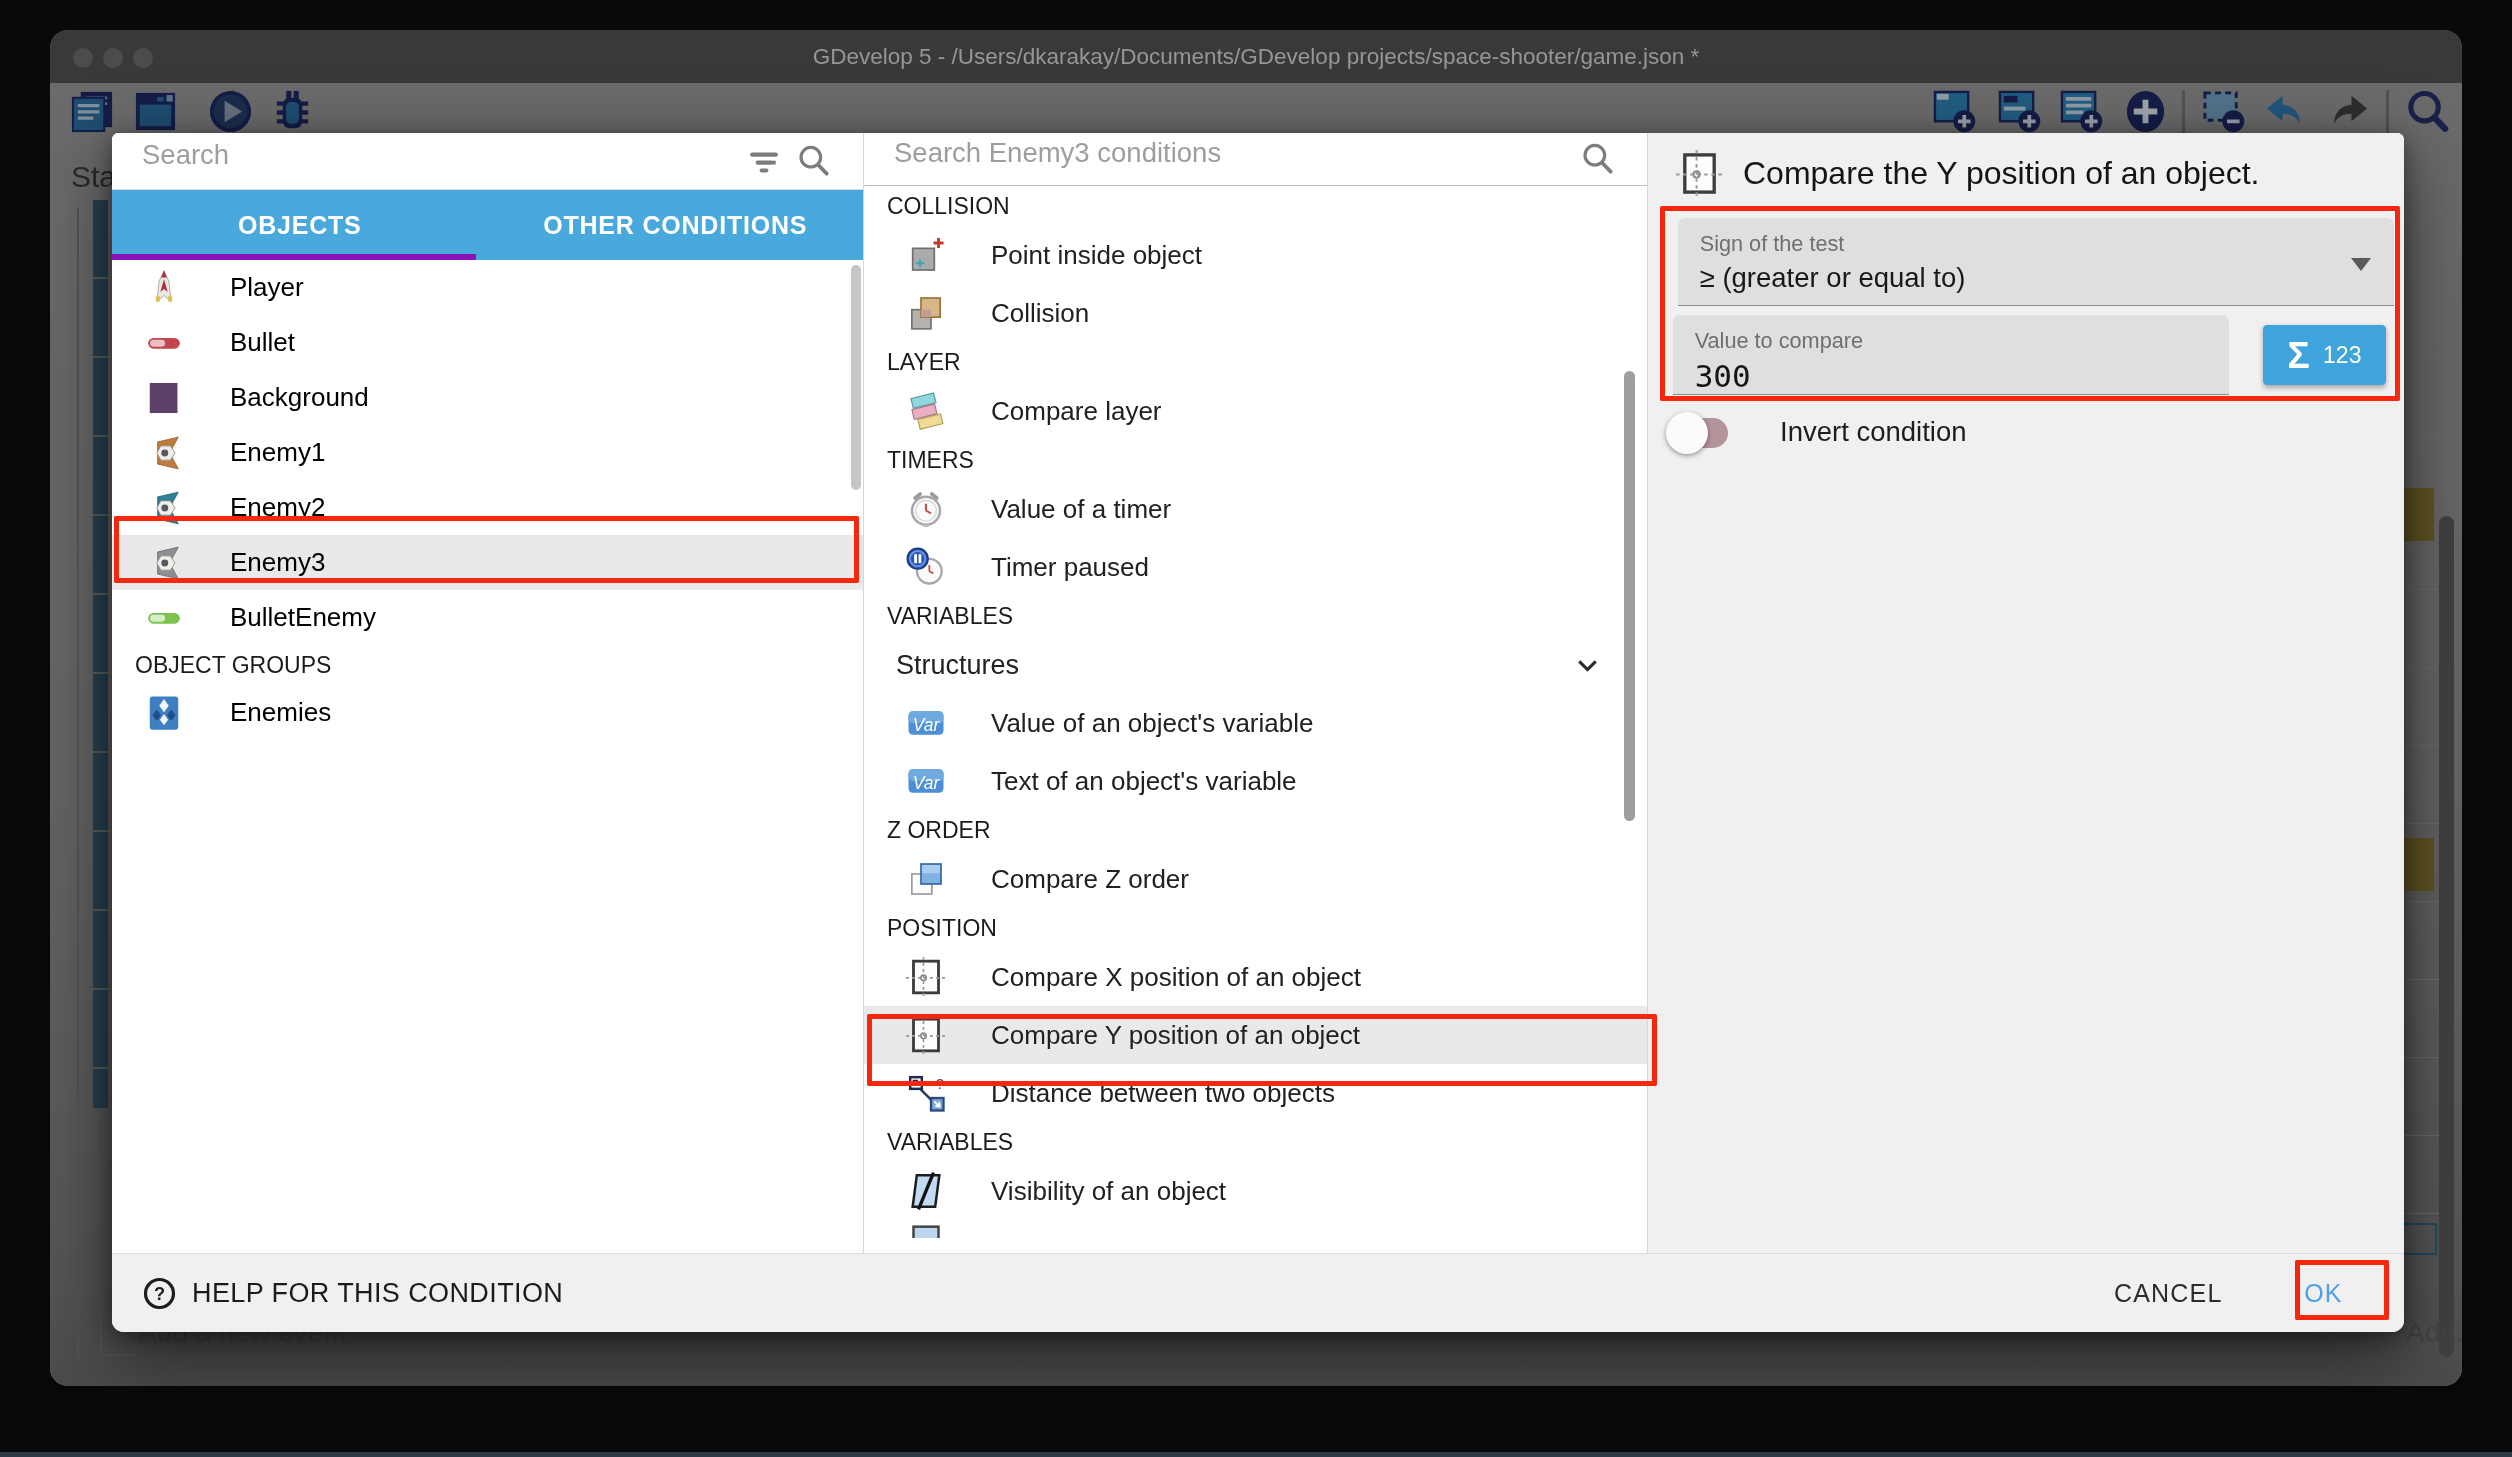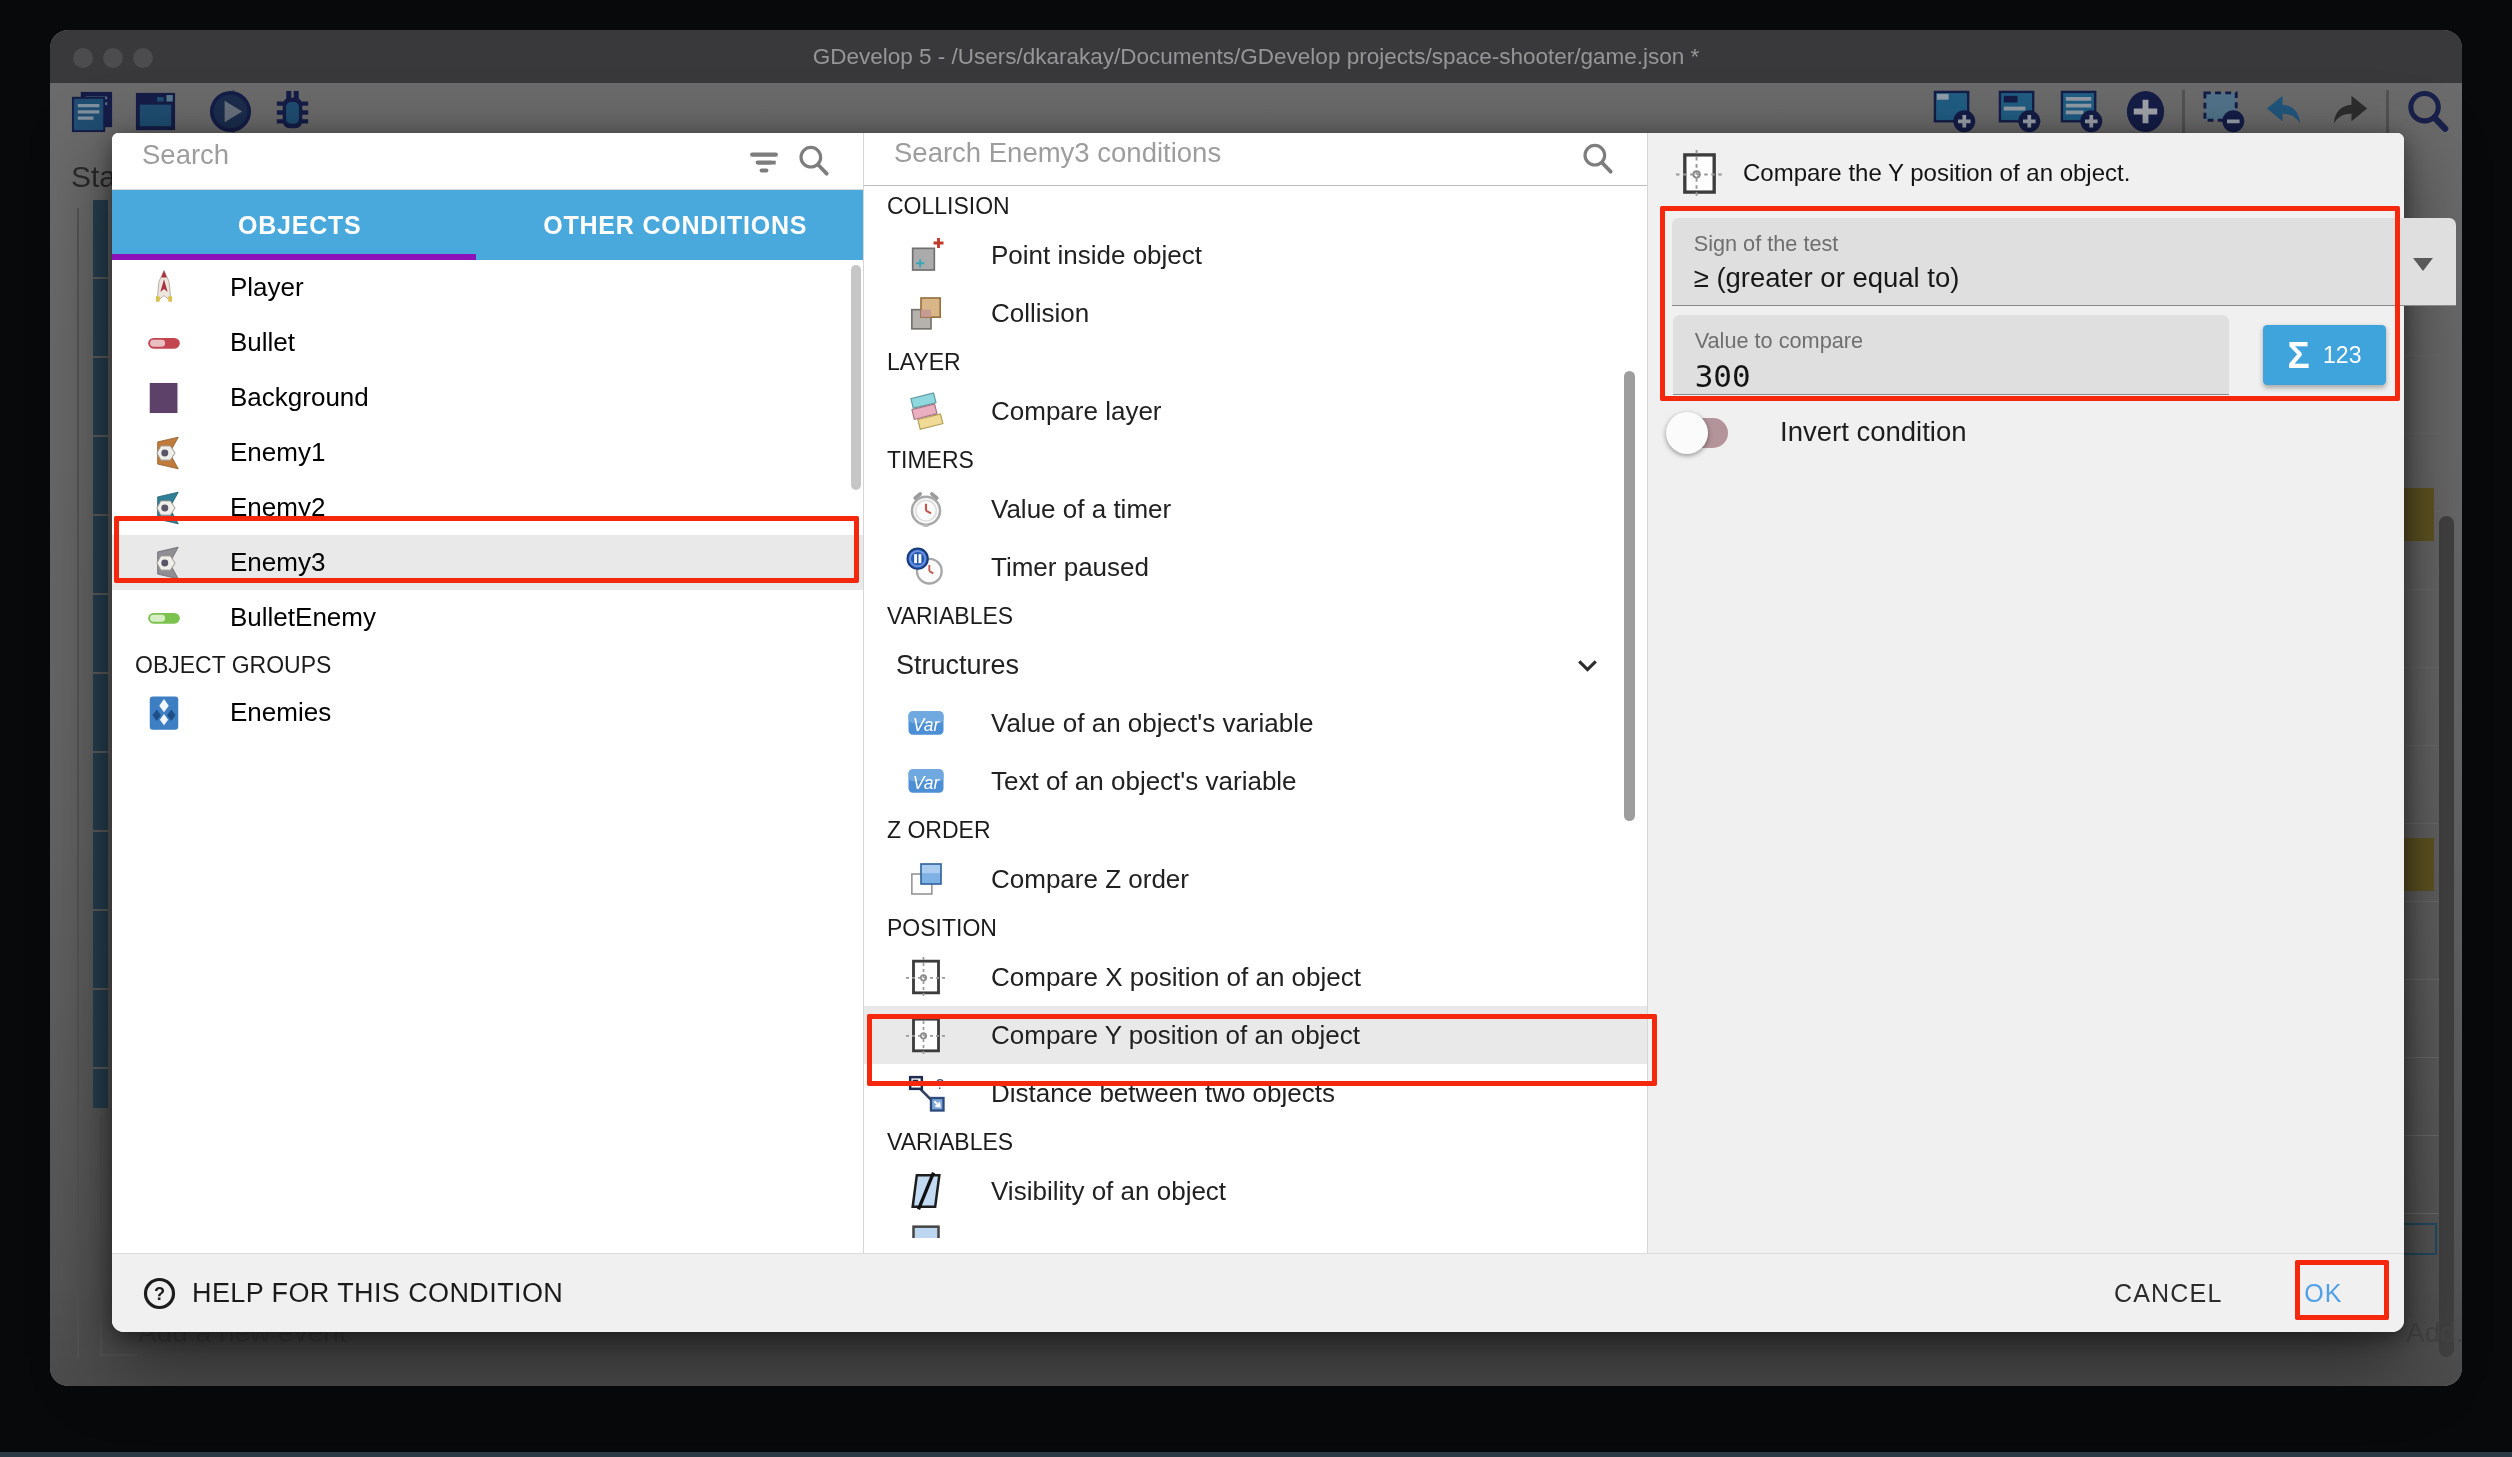--- a/index.html
+++ b/index.html
@@ -83,7 +83,7 @@
   .detail-hdr{position:absolute;left:28px;top:16.7px;display:flex;align-items:center;}
   .detail-hdr .icon{width:47px;height:47px;}
   .detail-hdr .icon svg{width:100%;height:100%;}
-  .detail-title{margin-left:20px;font-size:24px;color:#141414;}
+  .detail-title{margin-left:20px;font-size:32px;color:#141414;}
   .field{position:absolute;background:#dfdfdf;border-bottom:1.7px solid #8a8a8a;border-radius:6.7px 6.7px 0 0;}
   .field-sign{left:24px;top:85px;width:784px;height:88px;}
   .field-value{left:25px;top:182px;width:556px;height:80px;}

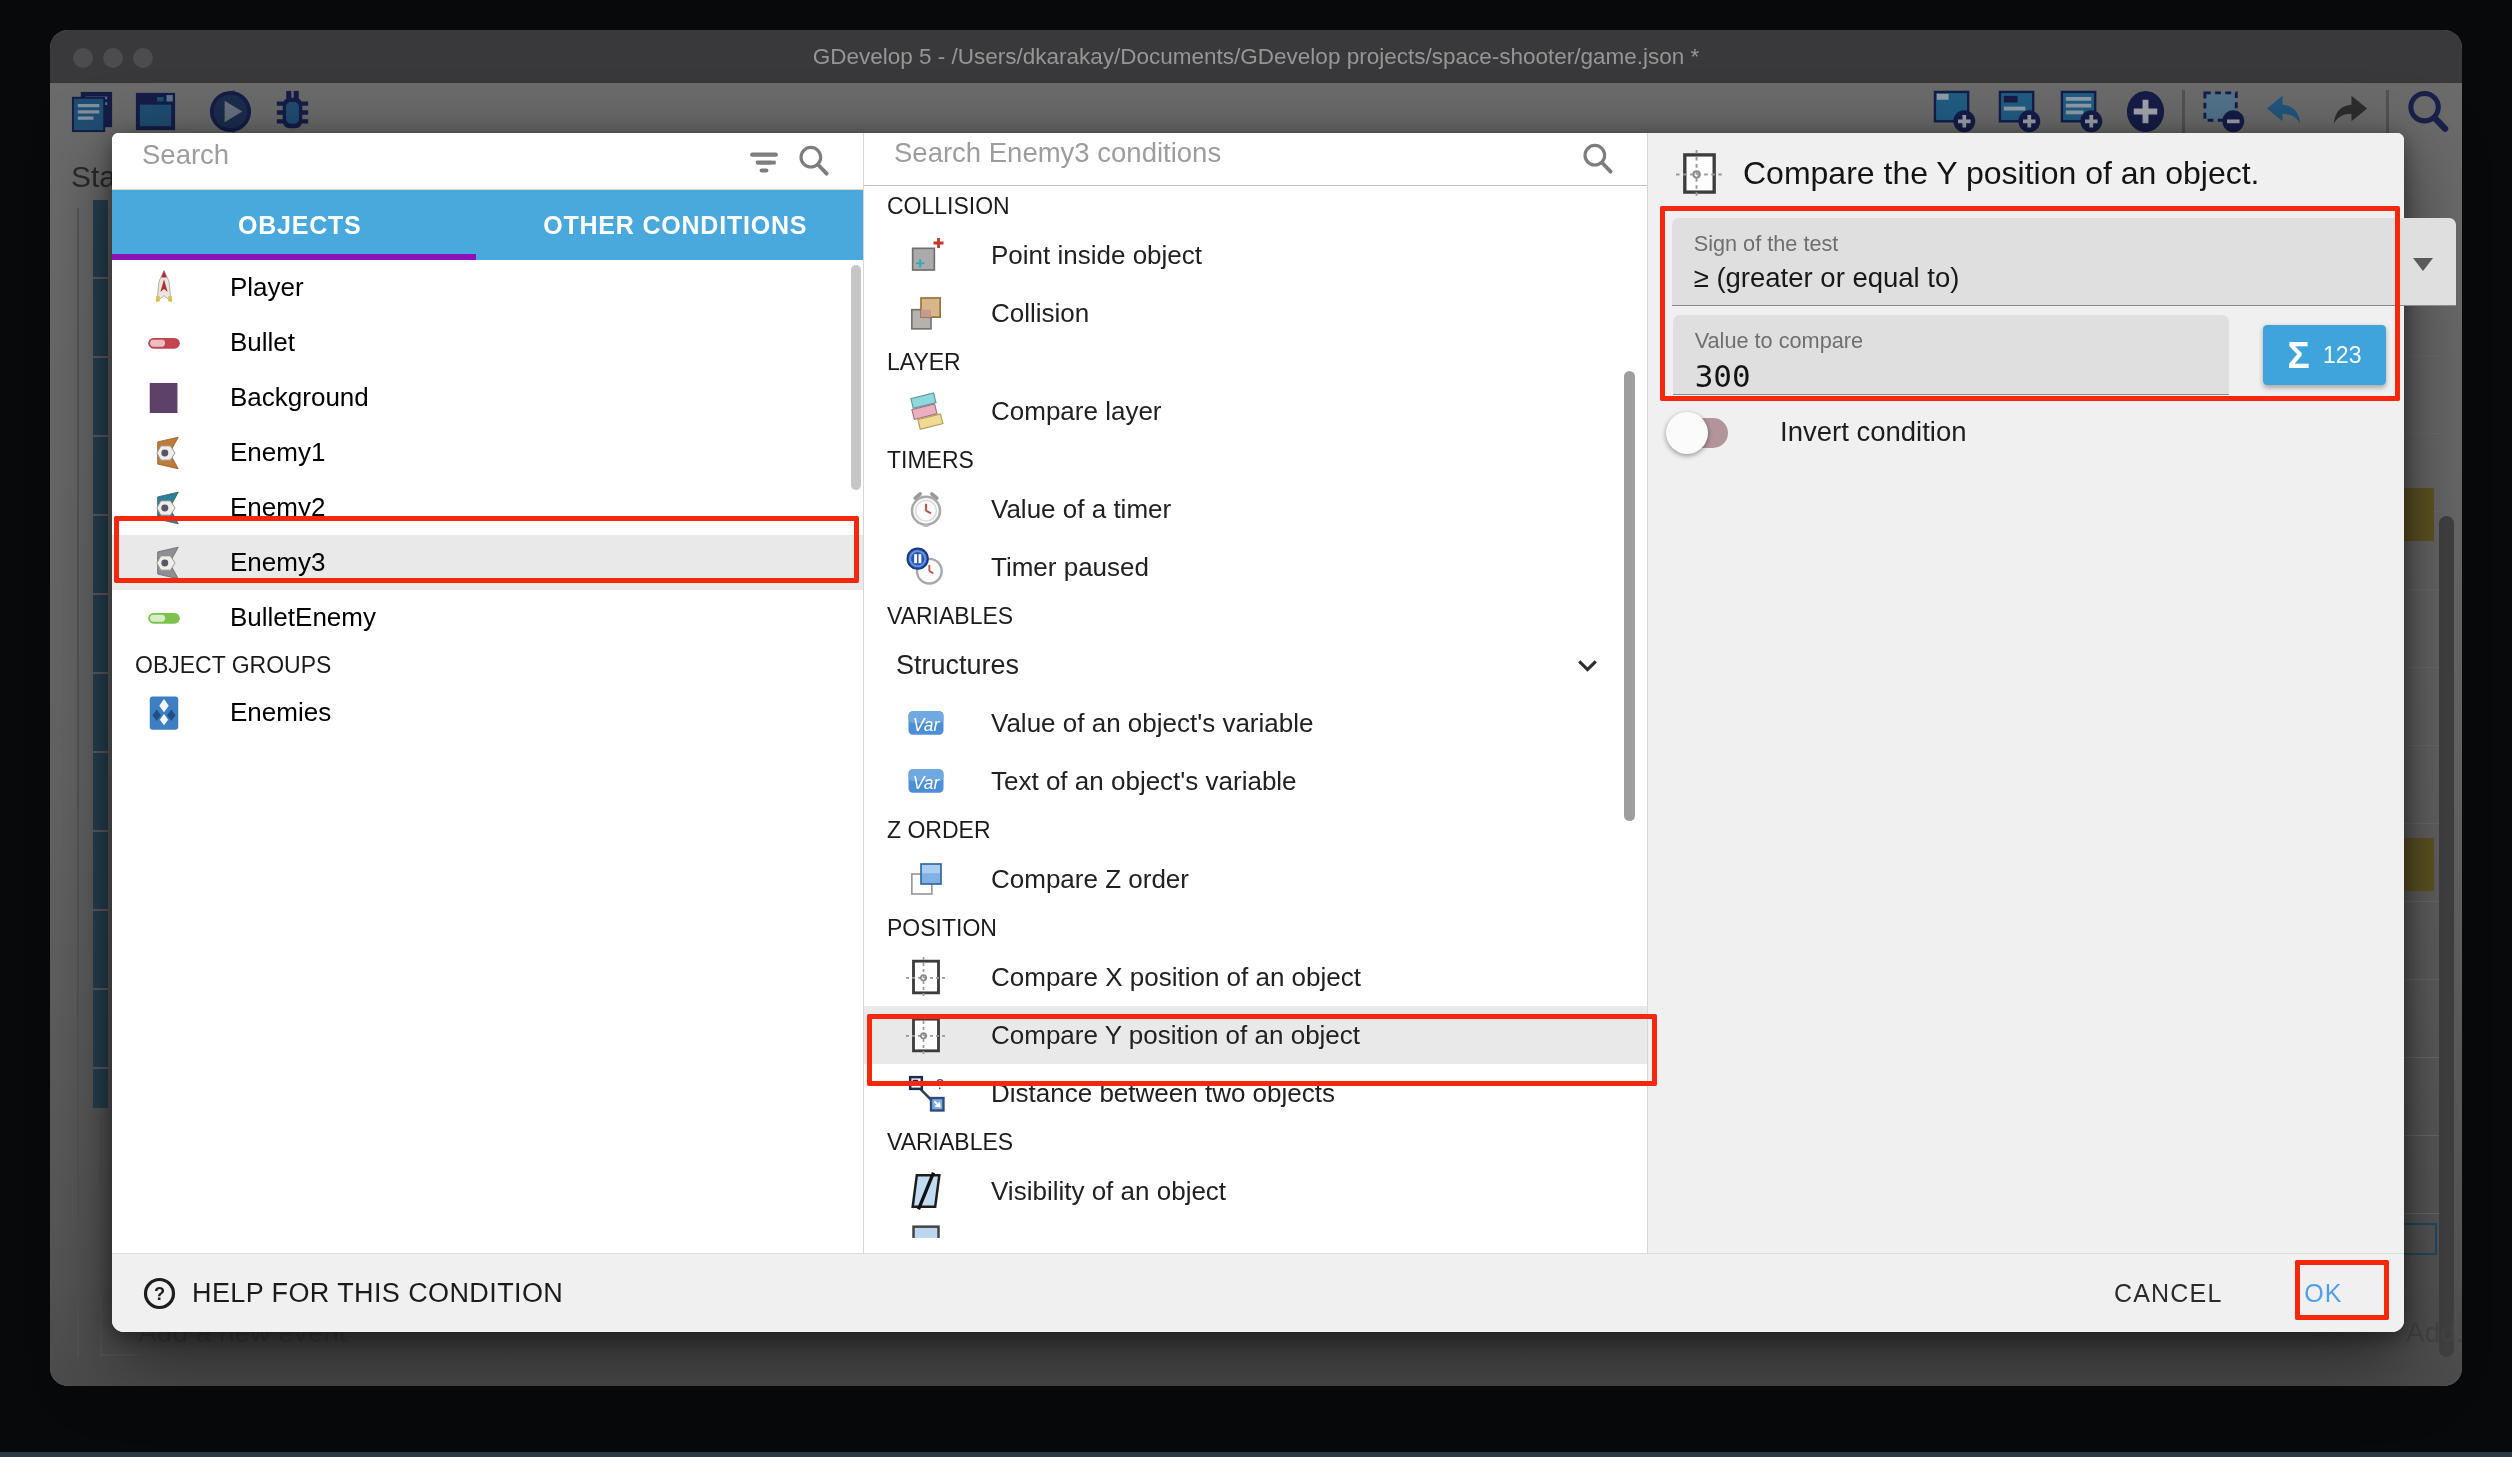--- a/index.html
+++ b/index.html
@@ -85,7 +85,7 @@
   .detail-hdr .icon svg{width:100%;height:100%;}
   .detail-title{margin-left:20px;font-size:32px;color:#141414;}
   .field{position:absolute;background:#dfdfdf;border-bottom:1.7px solid #8a8a8a;border-radius:6.7px 6.7px 0 0;}
-  .field-sign{left:24px;top:85px;width:784px;height:88px;}
+  .field-sign{left:30px;top:85px;width:716px;height:88px;}
   .field-value{left:25px;top:182px;width:556px;height:80px;}
   .field .f-label{padding:13.3px 0 0 21.7px;font-size:21.7px;color:#6f6f6f;}
   .field .f-value{padding:5px 0 0 21.7px;font-size:27.5px;color:#181818;}

